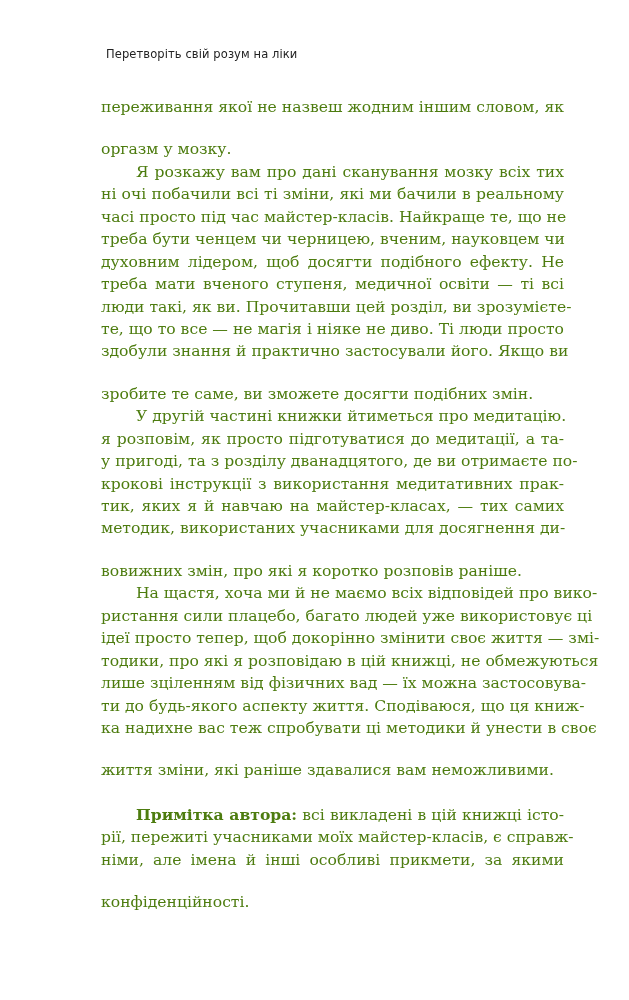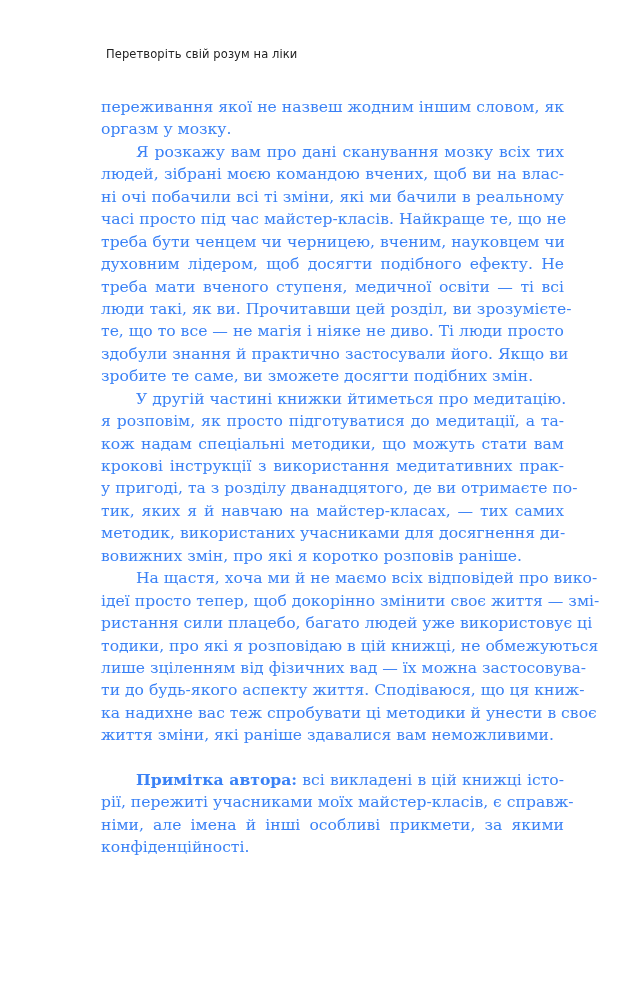--- a/index.html
+++ b/index.html
@@ -13,7 +13,7 @@
     .text-block {
       position: absolute; left: 101px; width: 463px; top: 96px;
       font-family: "DejaVu Serif", serif; font-size: 15.6px; line-height: 22.45px;
-      color: #3b82f6;
+      color: #4d7c0f;
     }
     .line { display: block; white-space: nowrap; text-align: justify; text-align-last: justify; height: 22.45px; overflow: visible; }
     .line.last { text-align-last: left; }

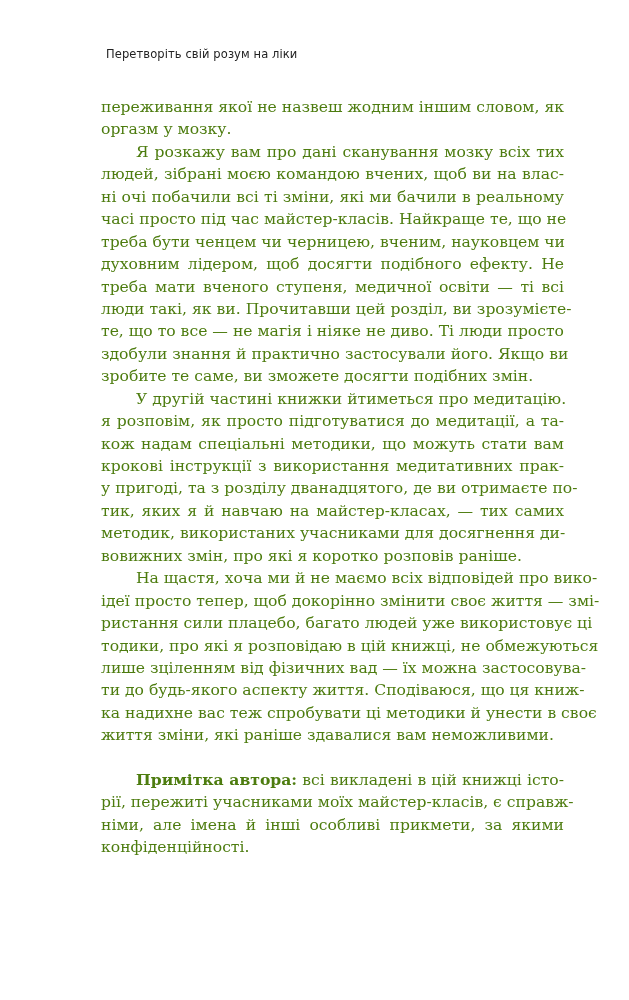--- a/index.html
+++ b/index.html
@@ -16,7 +16,7 @@
       color: #4d7c0f;
     }
     .line { display: block; white-space: nowrap; text-align: justify; text-align-last: justify; height: 22.45px; overflow: visible; }
-    .line.last { text-align-last: left; }
+    .line.last { text-align-last: left; margin-top: 20px; }
     .line.indent { padding-left: 35px; }
     .gap { height: 22px; }
     .bold { font-weight: bold; }

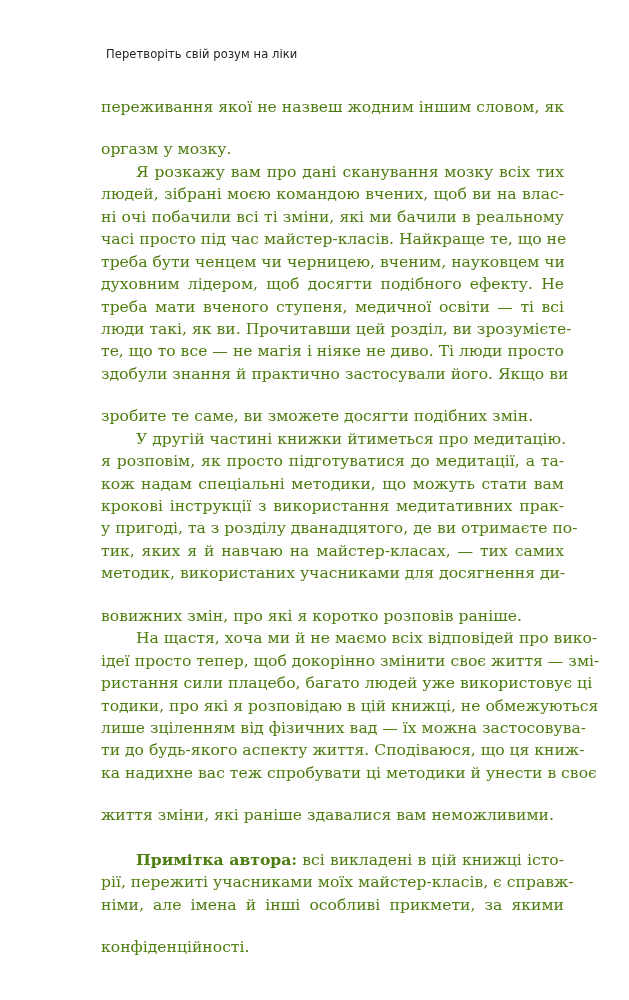--- a/index.html
+++ b/index.html
@@ -39,7 +39,6 @@
 
   <div>
     <span class="line indent">Я розкажу вам про дані сканування мозку всіх тих</span>
-    <span class="line">людей, зібрані моєю командою вчених, щоб ви на влас-</span>
     <span class="line">ні очі побачили всі ті зміни, які ми бачили в реальному</span>
     <span class="line">часі просто під час майстер-класів. Найкраще те, що не</span>
     <span class="line">треба бути ченцем чи черницею, вченим, науковцем чи</span>

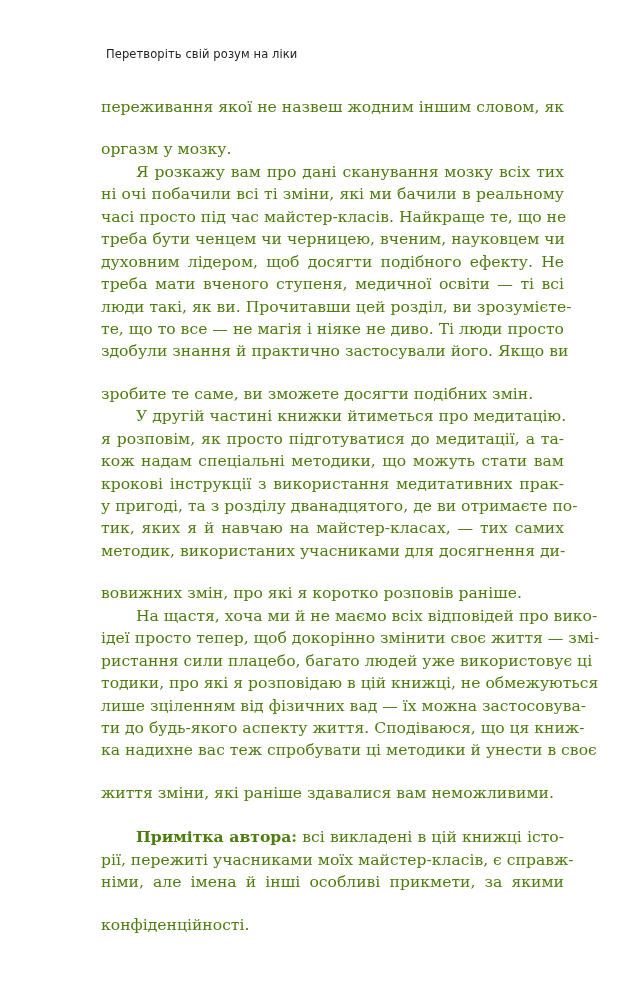--- a/index.html
+++ b/index.html
@@ -53,7 +53,6 @@
   <div>
     <span class="line indent">У другій частині книжки йтиметься про медитацію.</span>
     <span class="line">я розповім, як просто підготуватися до медитації, а та-</span>
-    <span class="line">кож надам спеціальні методики, що можуть стати вам</span>
     <span class="line">крокові інструкції з використання медитативних прак-</span>
     <span class="line">у пригоді, та з розділу дванадцятого, де ви отримаєте по-</span>
     <span class="line">тик, яких я й навчаю на майстер-класах, — тих самих</span>

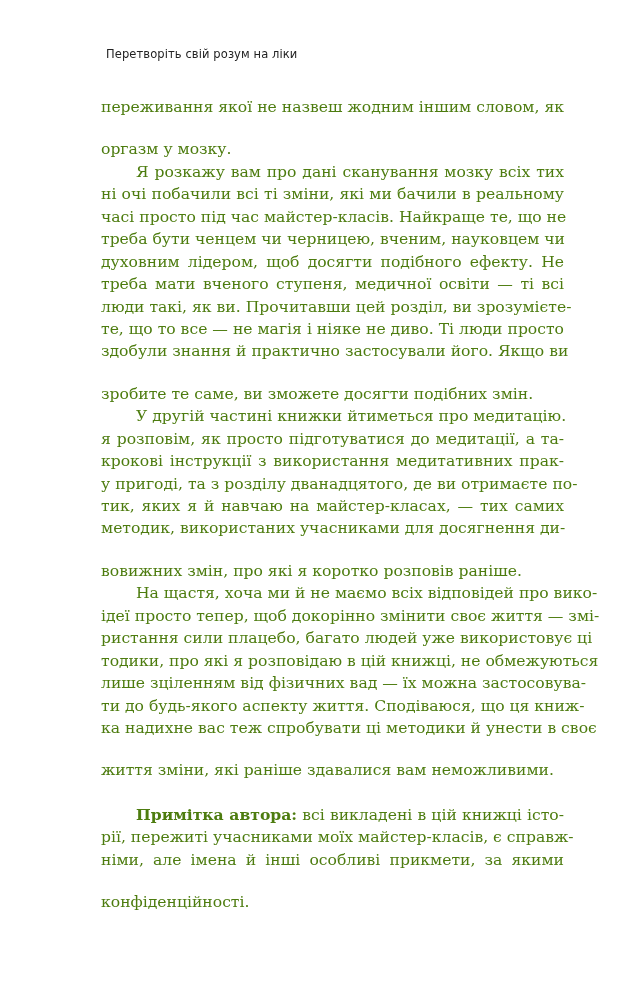--- a/index.html
+++ b/index.html
@@ -53,8 +53,8 @@
   <div>
     <span class="line indent">У другій частині книжки йтиметься про медитацію.</span>
     <span class="line">я розповім, як просто підготуватися до медитації, а та-</span>
+    <span class="line">у пригоді, та з розділу дванадцятого, де ви отримаєте по-</span>
     <span class="line">крокові інструкції з використання медитативних прак-</span>
-    <span class="line">у пригоді, та з розділу дванадцятого, де ви отримаєте по-</span>
     <span class="line">тик, яких я й навчаю на майстер-класах, — тих самих</span>
     <span class="line">методик, використаних учасниками для досягнення ди-</span>
     <span class="line last">вовижних змін, про які я коротко розповів раніше.</span>

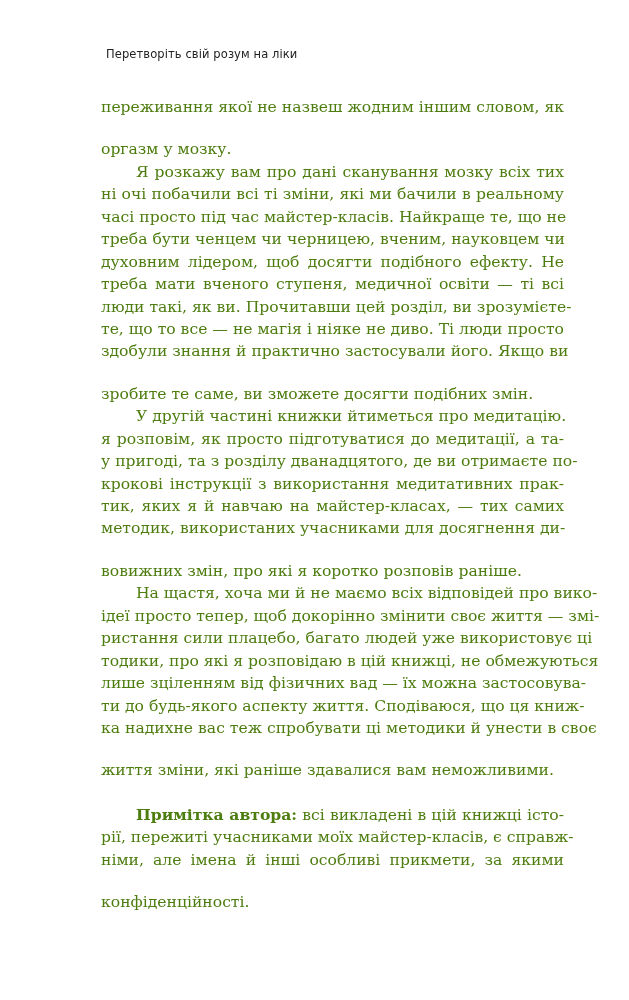--- a/index.html
+++ b/index.html
@@ -62,8 +62,8 @@
 
   <div>
     <span class="line indent">На щастя, хоча ми й не маємо всіх відповідей про вико-</span>
+    <span class="line">ристання сили плацебо, багато людей уже використовує ці</span>
     <span class="line">ідеї просто тепер, щоб докорінно змінити своє життя — змі-</span>
-    <span class="line">ристання сили плацебо, багато людей уже використовує ці</span>
     <span class="line">тодики, про які я розповідаю в цій книжці, не обмежуються</span>
     <span class="line">лише зціленням від фізичних вад — їх можна застосовува-</span>
     <span class="line">ти до будь-якого аспекту життя. Сподіваюся, що ця книж-</span>

